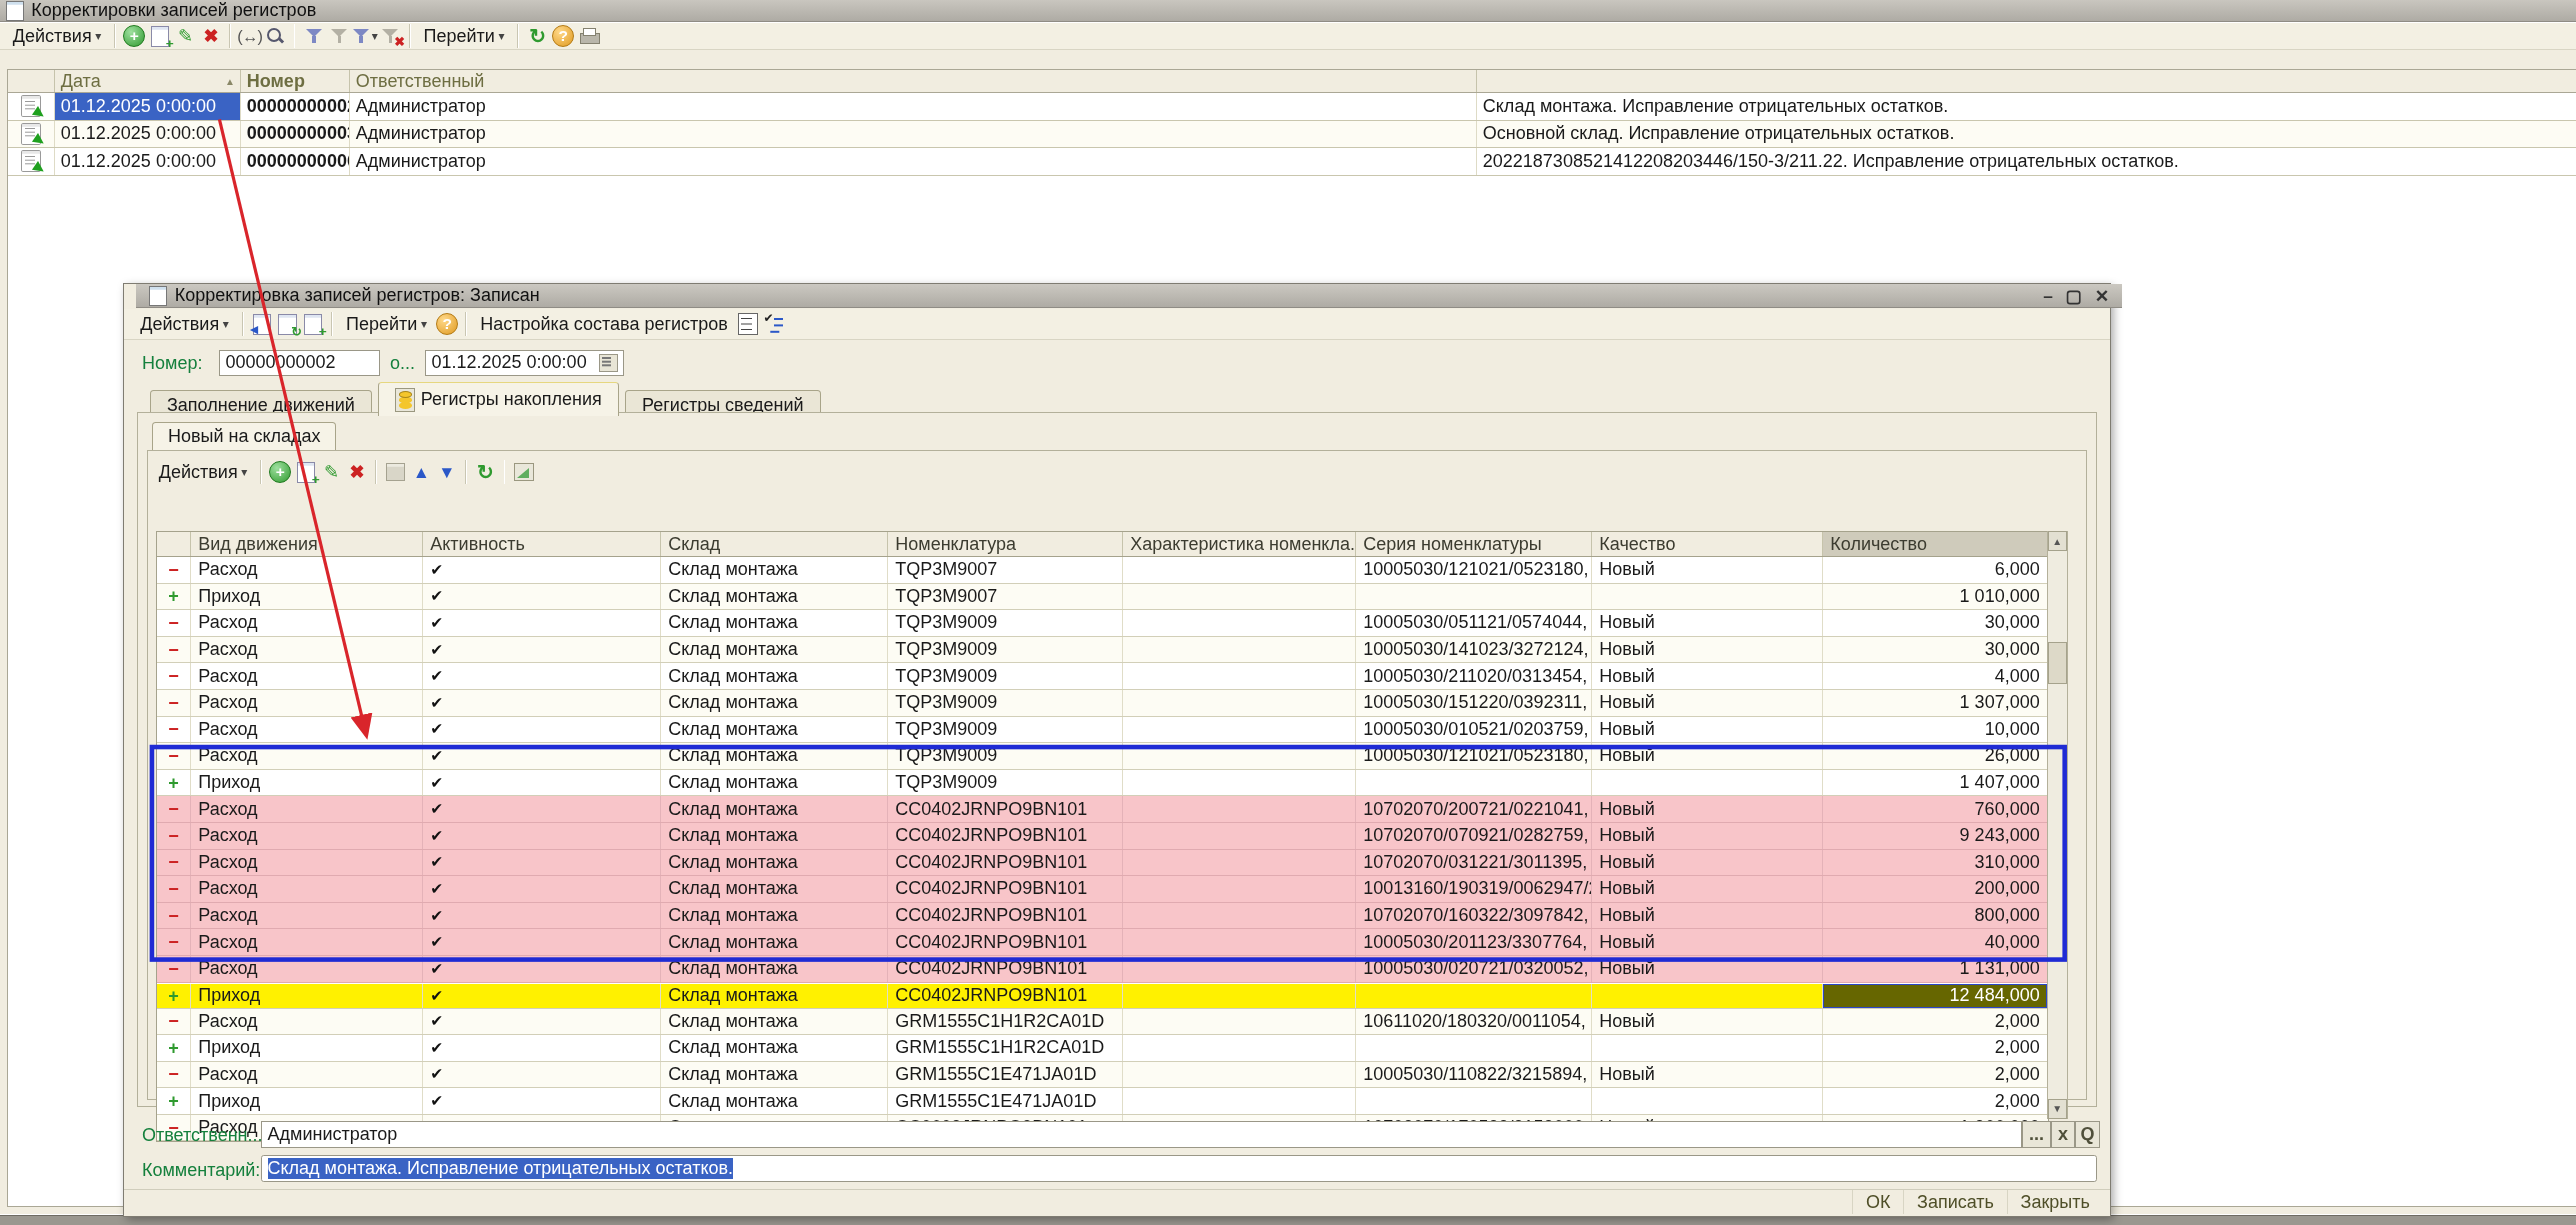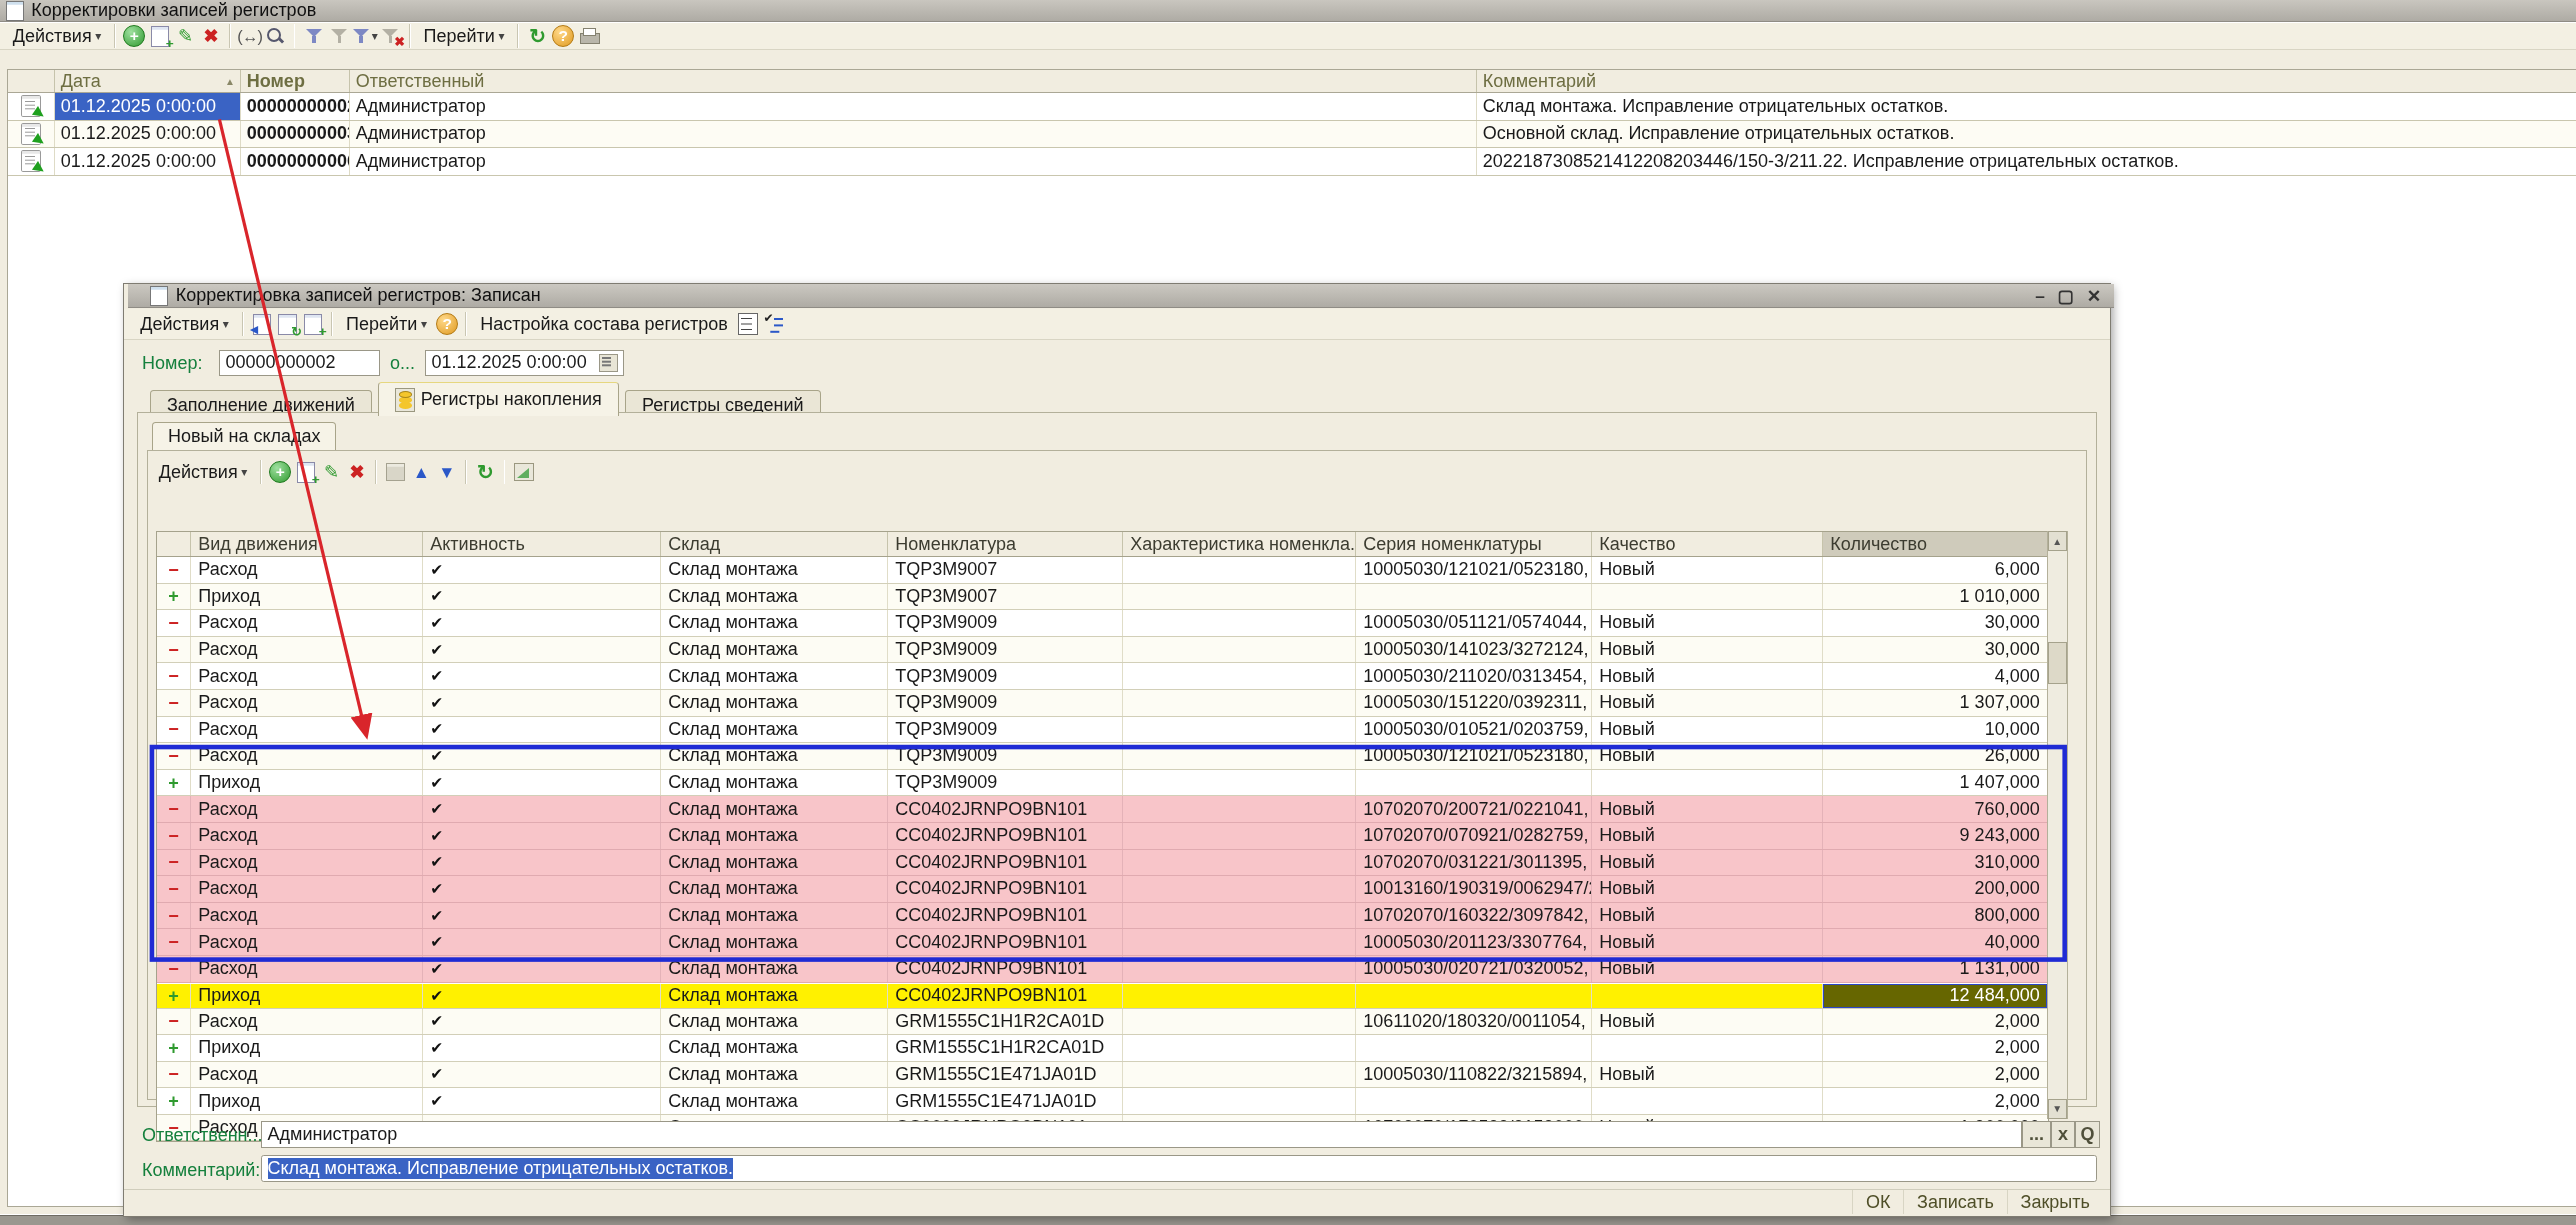--- a/index.html
+++ b/index.html
@@ -191,7 +191,6 @@
           <div class="lh lc1">Дата<div class="sort-ico">▲</div></div>
           <div class="lh lc2">Номер</div>
           <div class="lh lc3">Ответственный</div>
-          <div class="lh lc4">Комментарий</div>
         </div>
       <div id="main-rows">
           <div class="lrow">

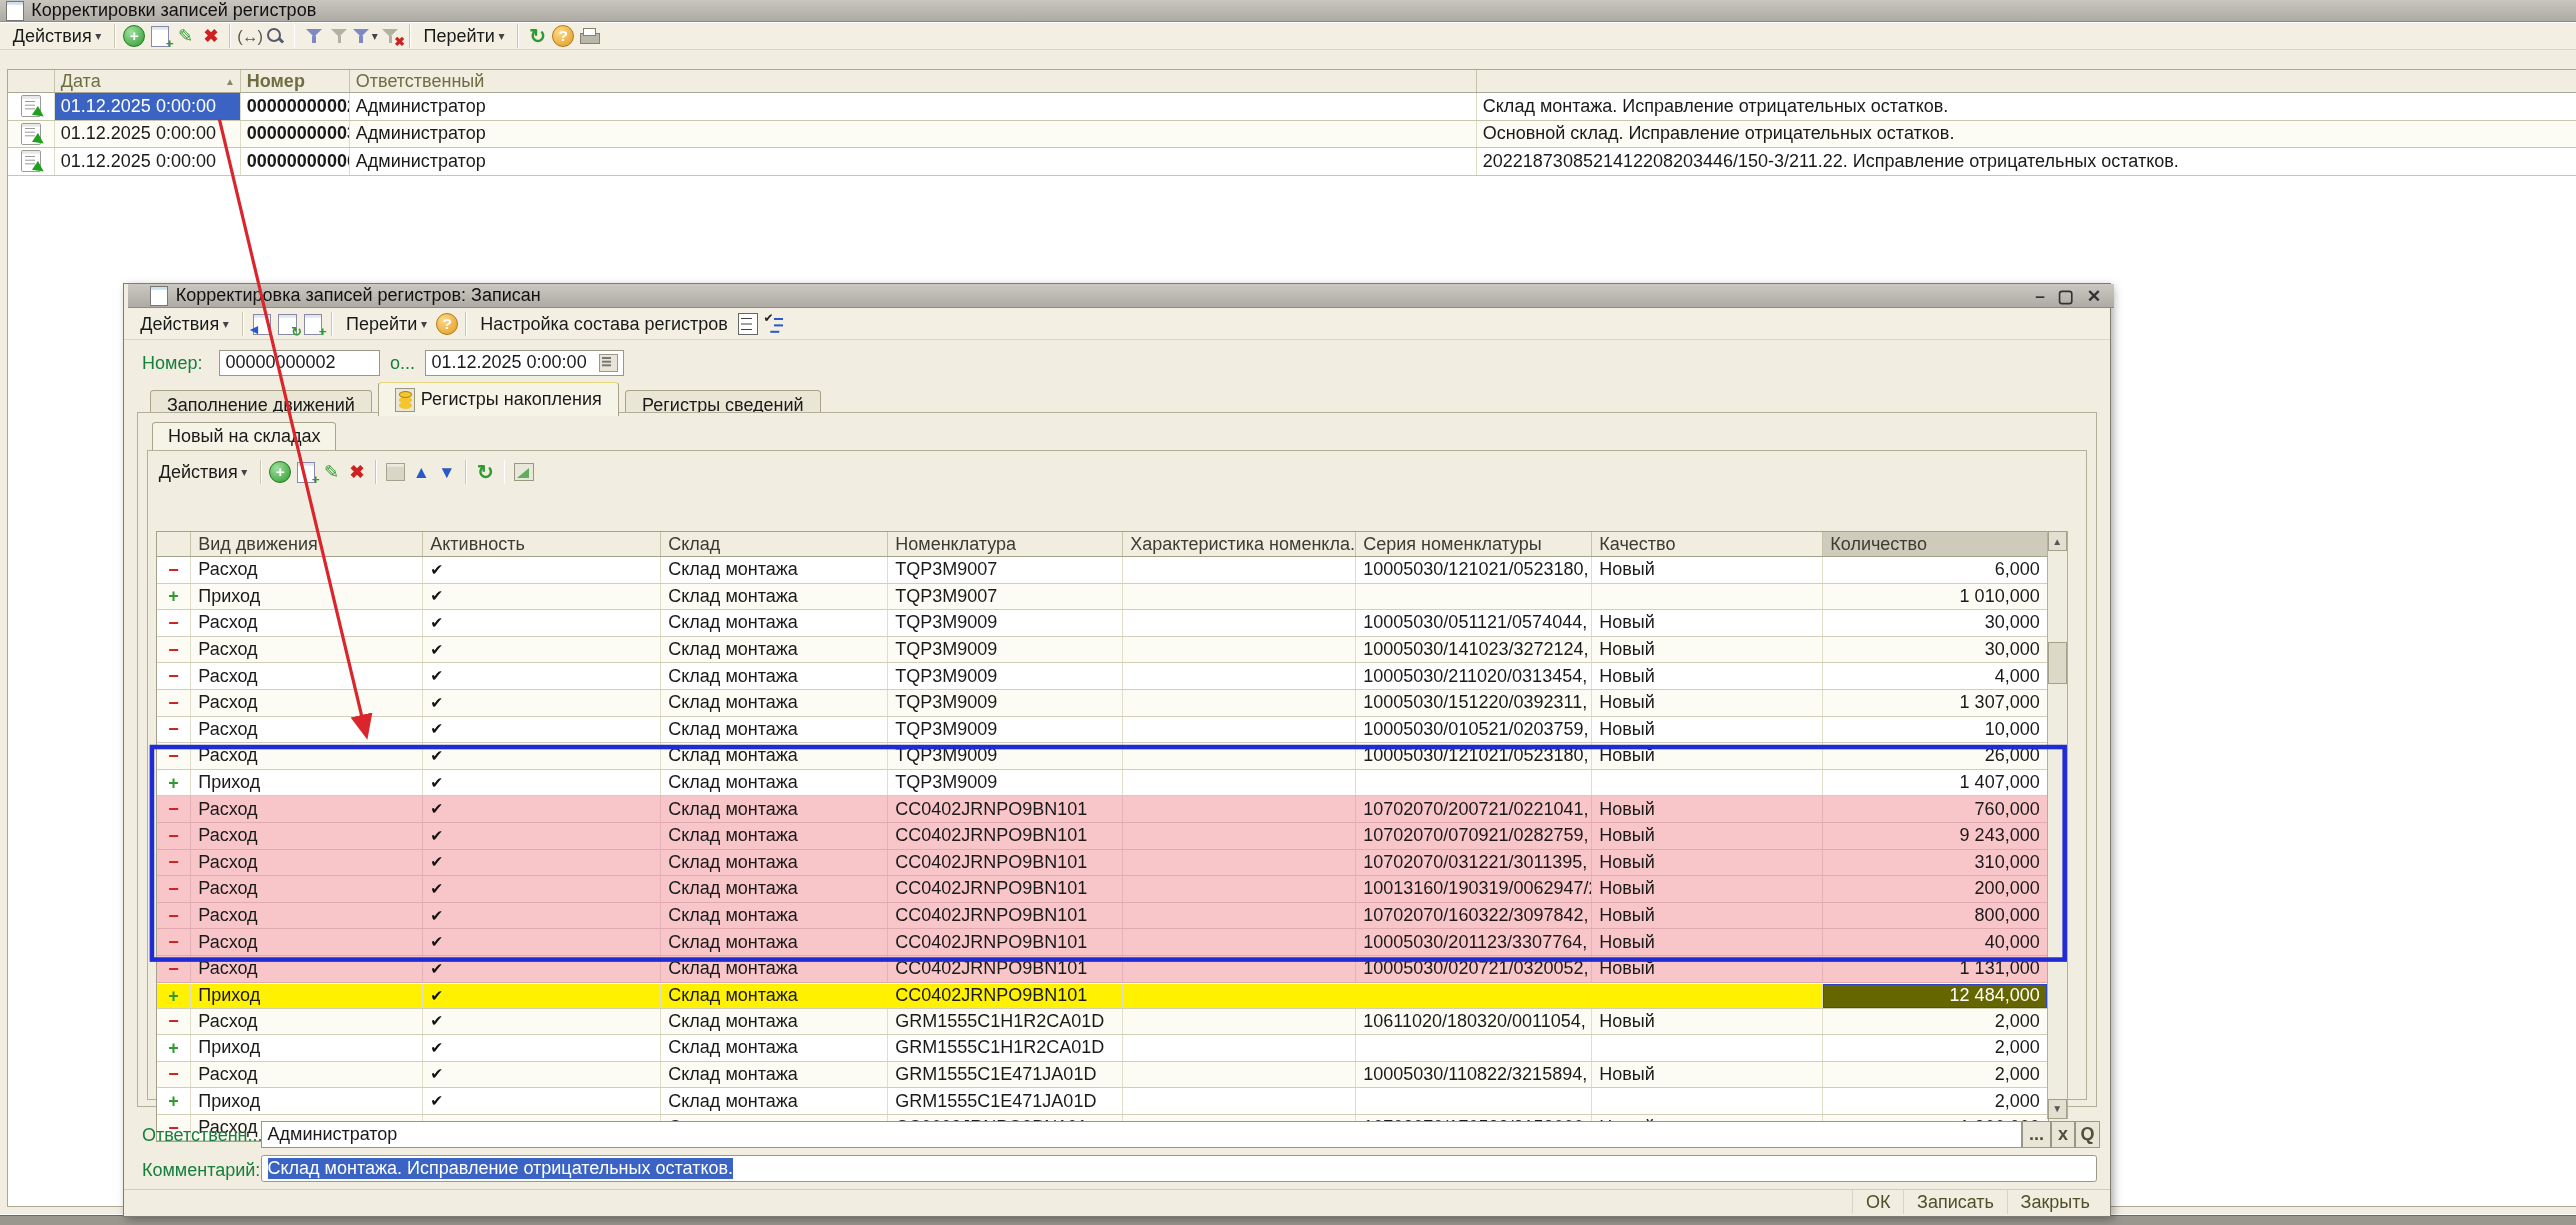--- a/index.html
+++ b/index.html
@@ -70,7 +70,7 @@
 
   
   #dialog{left:123px;top:283px;width:1986px;height:932px;background:#F1EDE0;border:0.9px solid #7f7c72;box-shadow:2.7px 2.7px 9px rgba(0,0,0,.35);z-index:10;}
-  #dlg-titlebar{left:4px;top:0;width:100%;height:24px;background:linear-gradient(#cbc8c1,#aeaba4);display:flex;align-items:center;padding-left:22px;box-sizing:border-box;border-bottom:0.9px solid #8f8c85;}
+  #dlg-titlebar{left:12px;top:0;width:100%;height:24px;background:linear-gradient(#cbc8c1,#aeaba4);display:flex;align-items:center;padding-left:13px;box-sizing:border-box;border-bottom:0.9px solid #8f8c85;}
   #dlg-titlebar .ttl{margin-left:7.3px;color:#111;}
   .winbtns{margin-left:auto;display:flex;gap:12.8px;padding-right:12.8px;color:#333;font-weight:bold;font-size:17.3px;}
   .winbtn{cursor:default;line-height:20px;}

